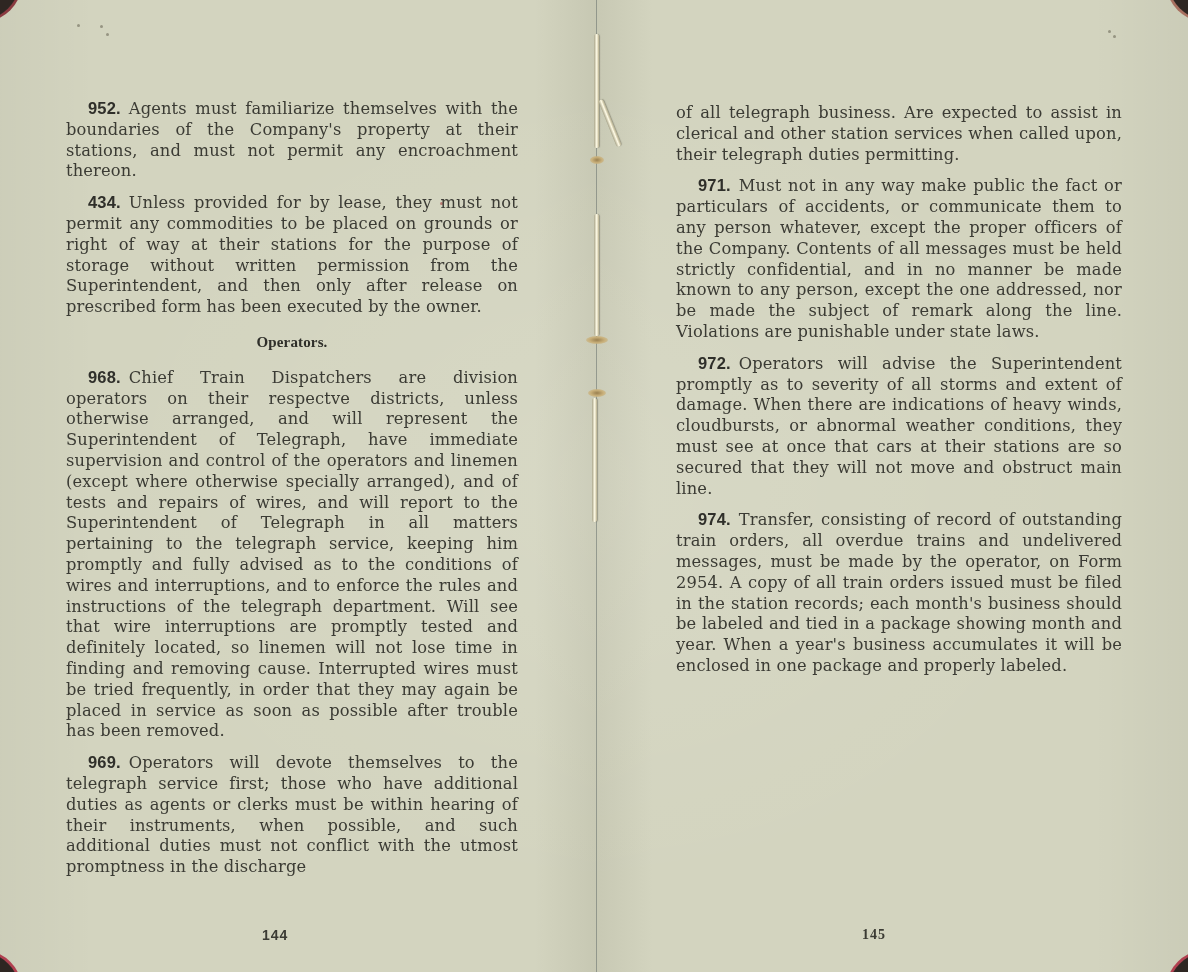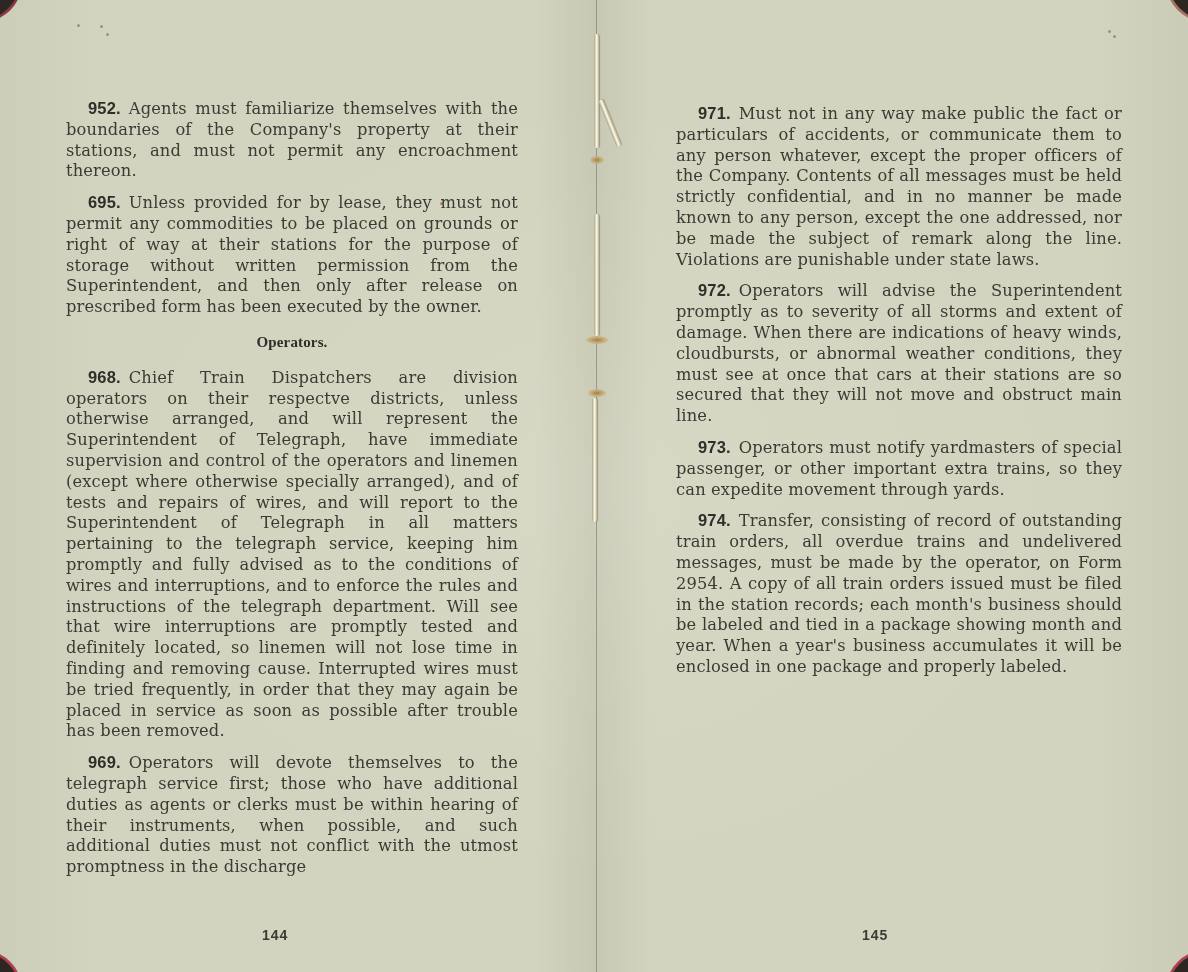--- a/index.html
+++ b/index.html
@@ -173,6 +173,7 @@
 
   <div class="page right">
     <div class="column">
+      <p class="para cont">of all telegraph business. Are expected to assist in clerical and other station services when called upon, their telegraph duties permitting.</p>
       <p class="para">
         <span class="rule-num">971.</span><span>Must not in any way make public the fact or particulars of accidents, or communicate them to any person whatever, except the proper officers of the Company. Contents of all messages must be held strictly confidential, and in no manner be made known to any person, except the one addressed, nor be made the subject of remark along the line. Violations are punishable under state laws.</span>
       </p>

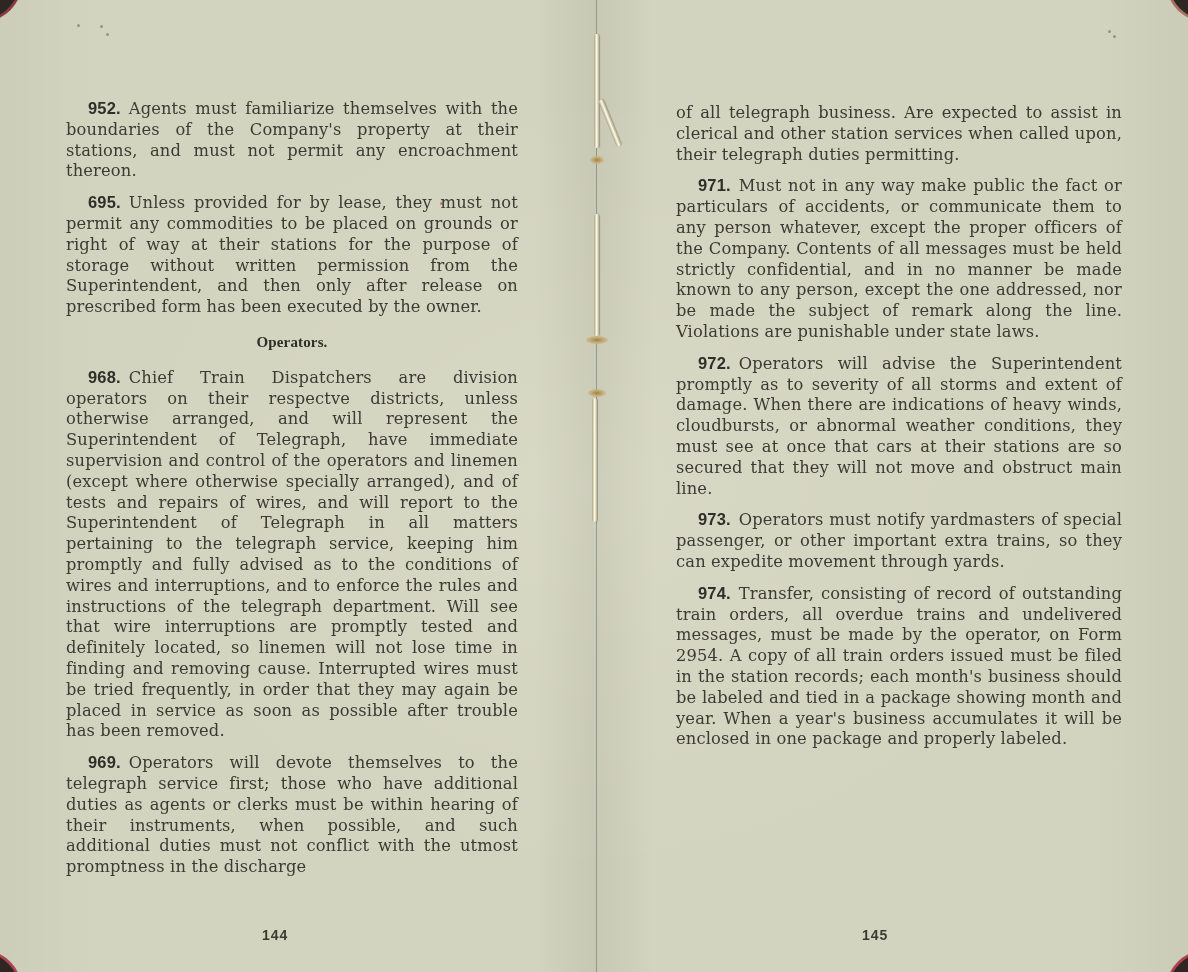--- a/index.html
+++ b/index.html
@@ -147,7 +147,7 @@
         <span class="rule-num">952.</span><span>Agents must familiarize themselves with the boundaries of the Company's property at their stations, and must not permit any encroachment thereon.</span>
       </p>
       <p class="para">
-        <span class="rule-num">695.</span><span>Unless provided for by lease, they must not permit any commodities to be placed on grounds or right of way at their stations for the purpose of storage without written permission from the Superintendent, and then only after release on prescribed form has been executed by the owner.</span>
+        <span class="rule-num">434.</span><span>Unless provided for by lease, they must not permit any commodities to be placed on grounds or right of way at their stations for the purpose of storage without written permission from the Superintendent, and then only after release on prescribed form has been executed by the owner.</span>
       </p>
       <div class="section-heading">Operators.</div>
       <p class="para">

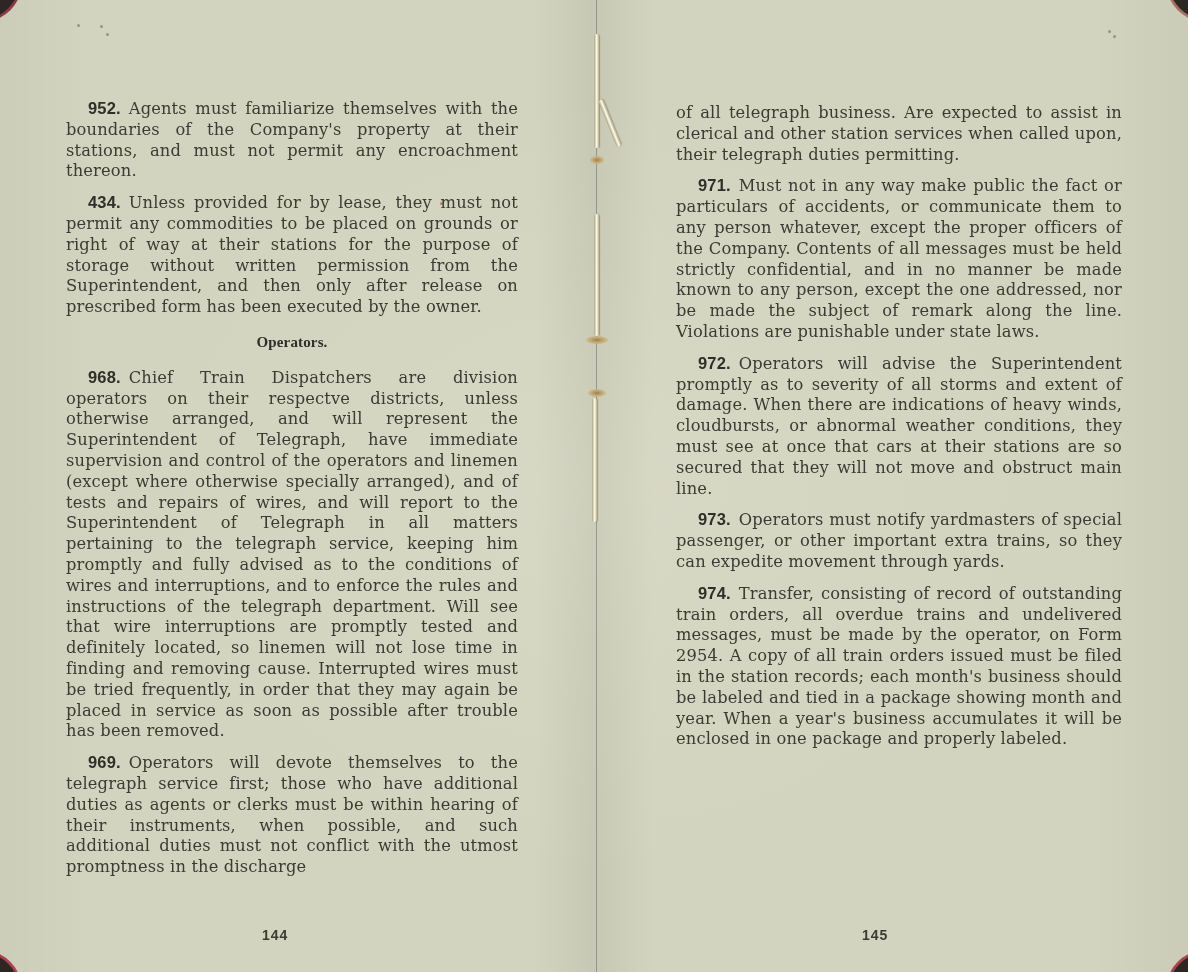--- a/index.html
+++ b/index.html
@@ -181,9 +181,6 @@
         <span class="rule-num">972.</span><span>Operators will advise the Superintendent promptly as to severity of all storms and extent of damage. When there are indications of heavy winds, cloudbursts, or abnormal weather conditions, they must see at once that cars at their stations are so secured that they will not move and obstruct main line.</span>
       </p>
       <p class="para">
-        <span class="rule-num">973.</span><span>Operators must notify yardmasters of special passenger, or other important extra trains, so they can expedite movement through yards.</span>
-      </p>
-      <p class="para">
         <span class="rule-num">974.</span><span>Transfer, consisting of record of outstanding train orders, all overdue trains and undelivered messages, must be made by the operator, on Form 2954. A copy of all train orders issued must be filed in the station records; each month's business should be labeled and tied in a package showing month and year. When a year's business accumulates it will be enclosed in one package and properly labeled.</span>
       </p>
     </div>

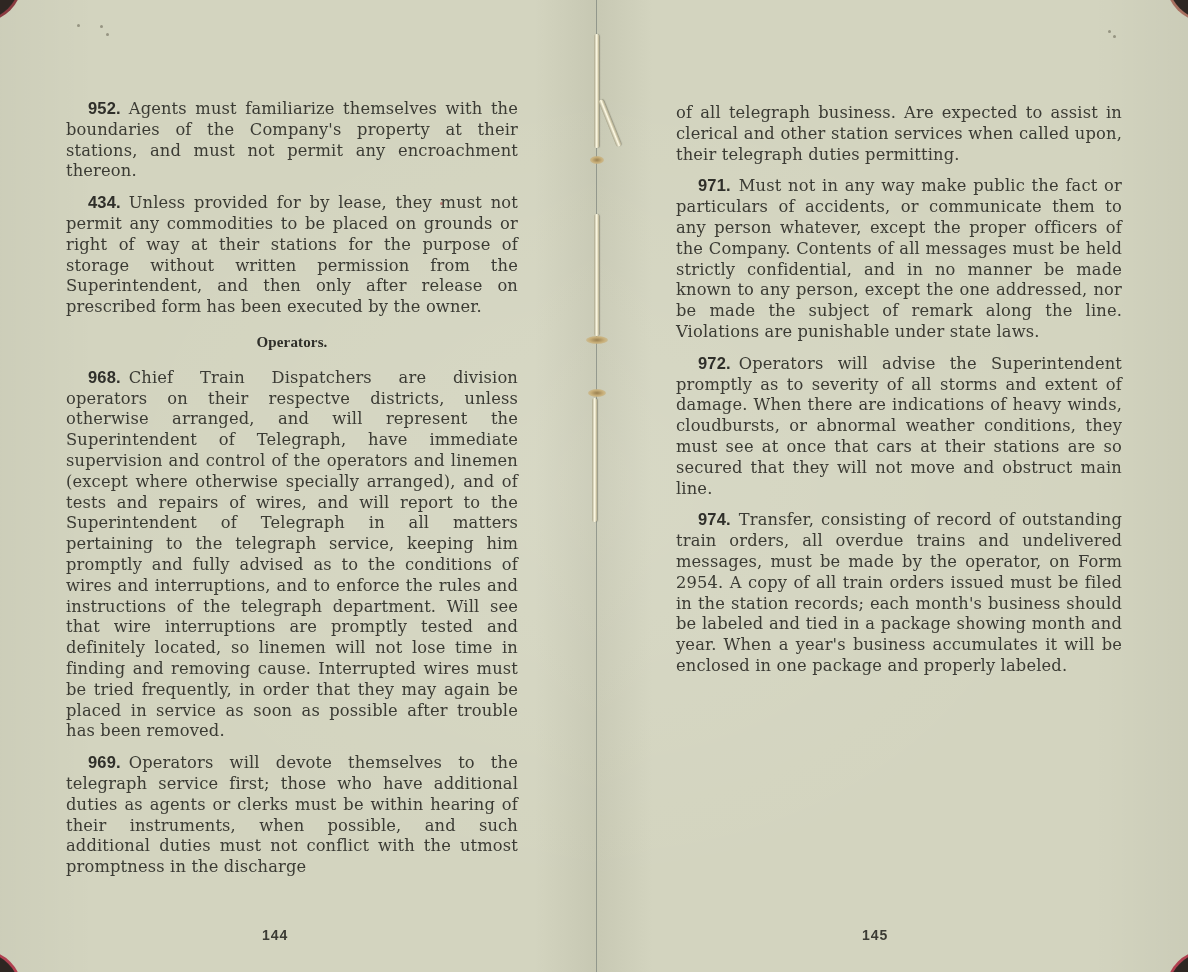--- a/index.html
+++ b/index.html
@@ -88,7 +88,7 @@
       letter-spacing: 1px;
     }
     .page.left .folio { left: 262px; }
-    .page.right .folio { left: 862px; left: 268px; }
+    .page.right .folio { left: 862px; left: 268px; font-family: Liberation Serif, serif; }
 
     
     .gutter {

